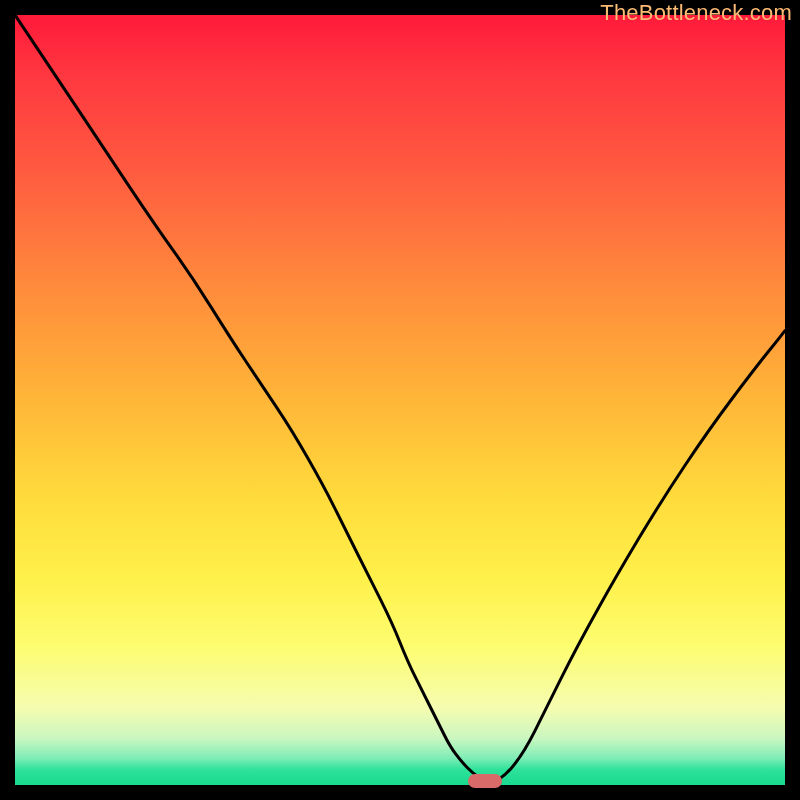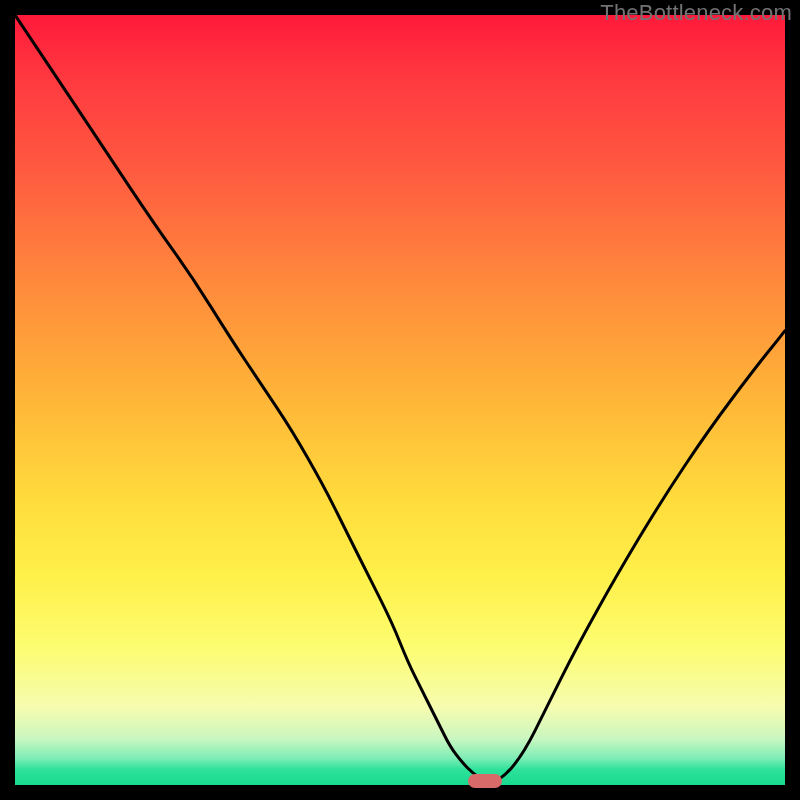--- a/index.html
+++ b/index.html
@@ -51,7 +51,7 @@
     position: absolute;
     top: 0px;
     right: 8px;
-    color: #737373;
+    color: #fdba74;
     font-size: 22px;
     font-weight: 500;
     letter-spacing: 0.2px;

